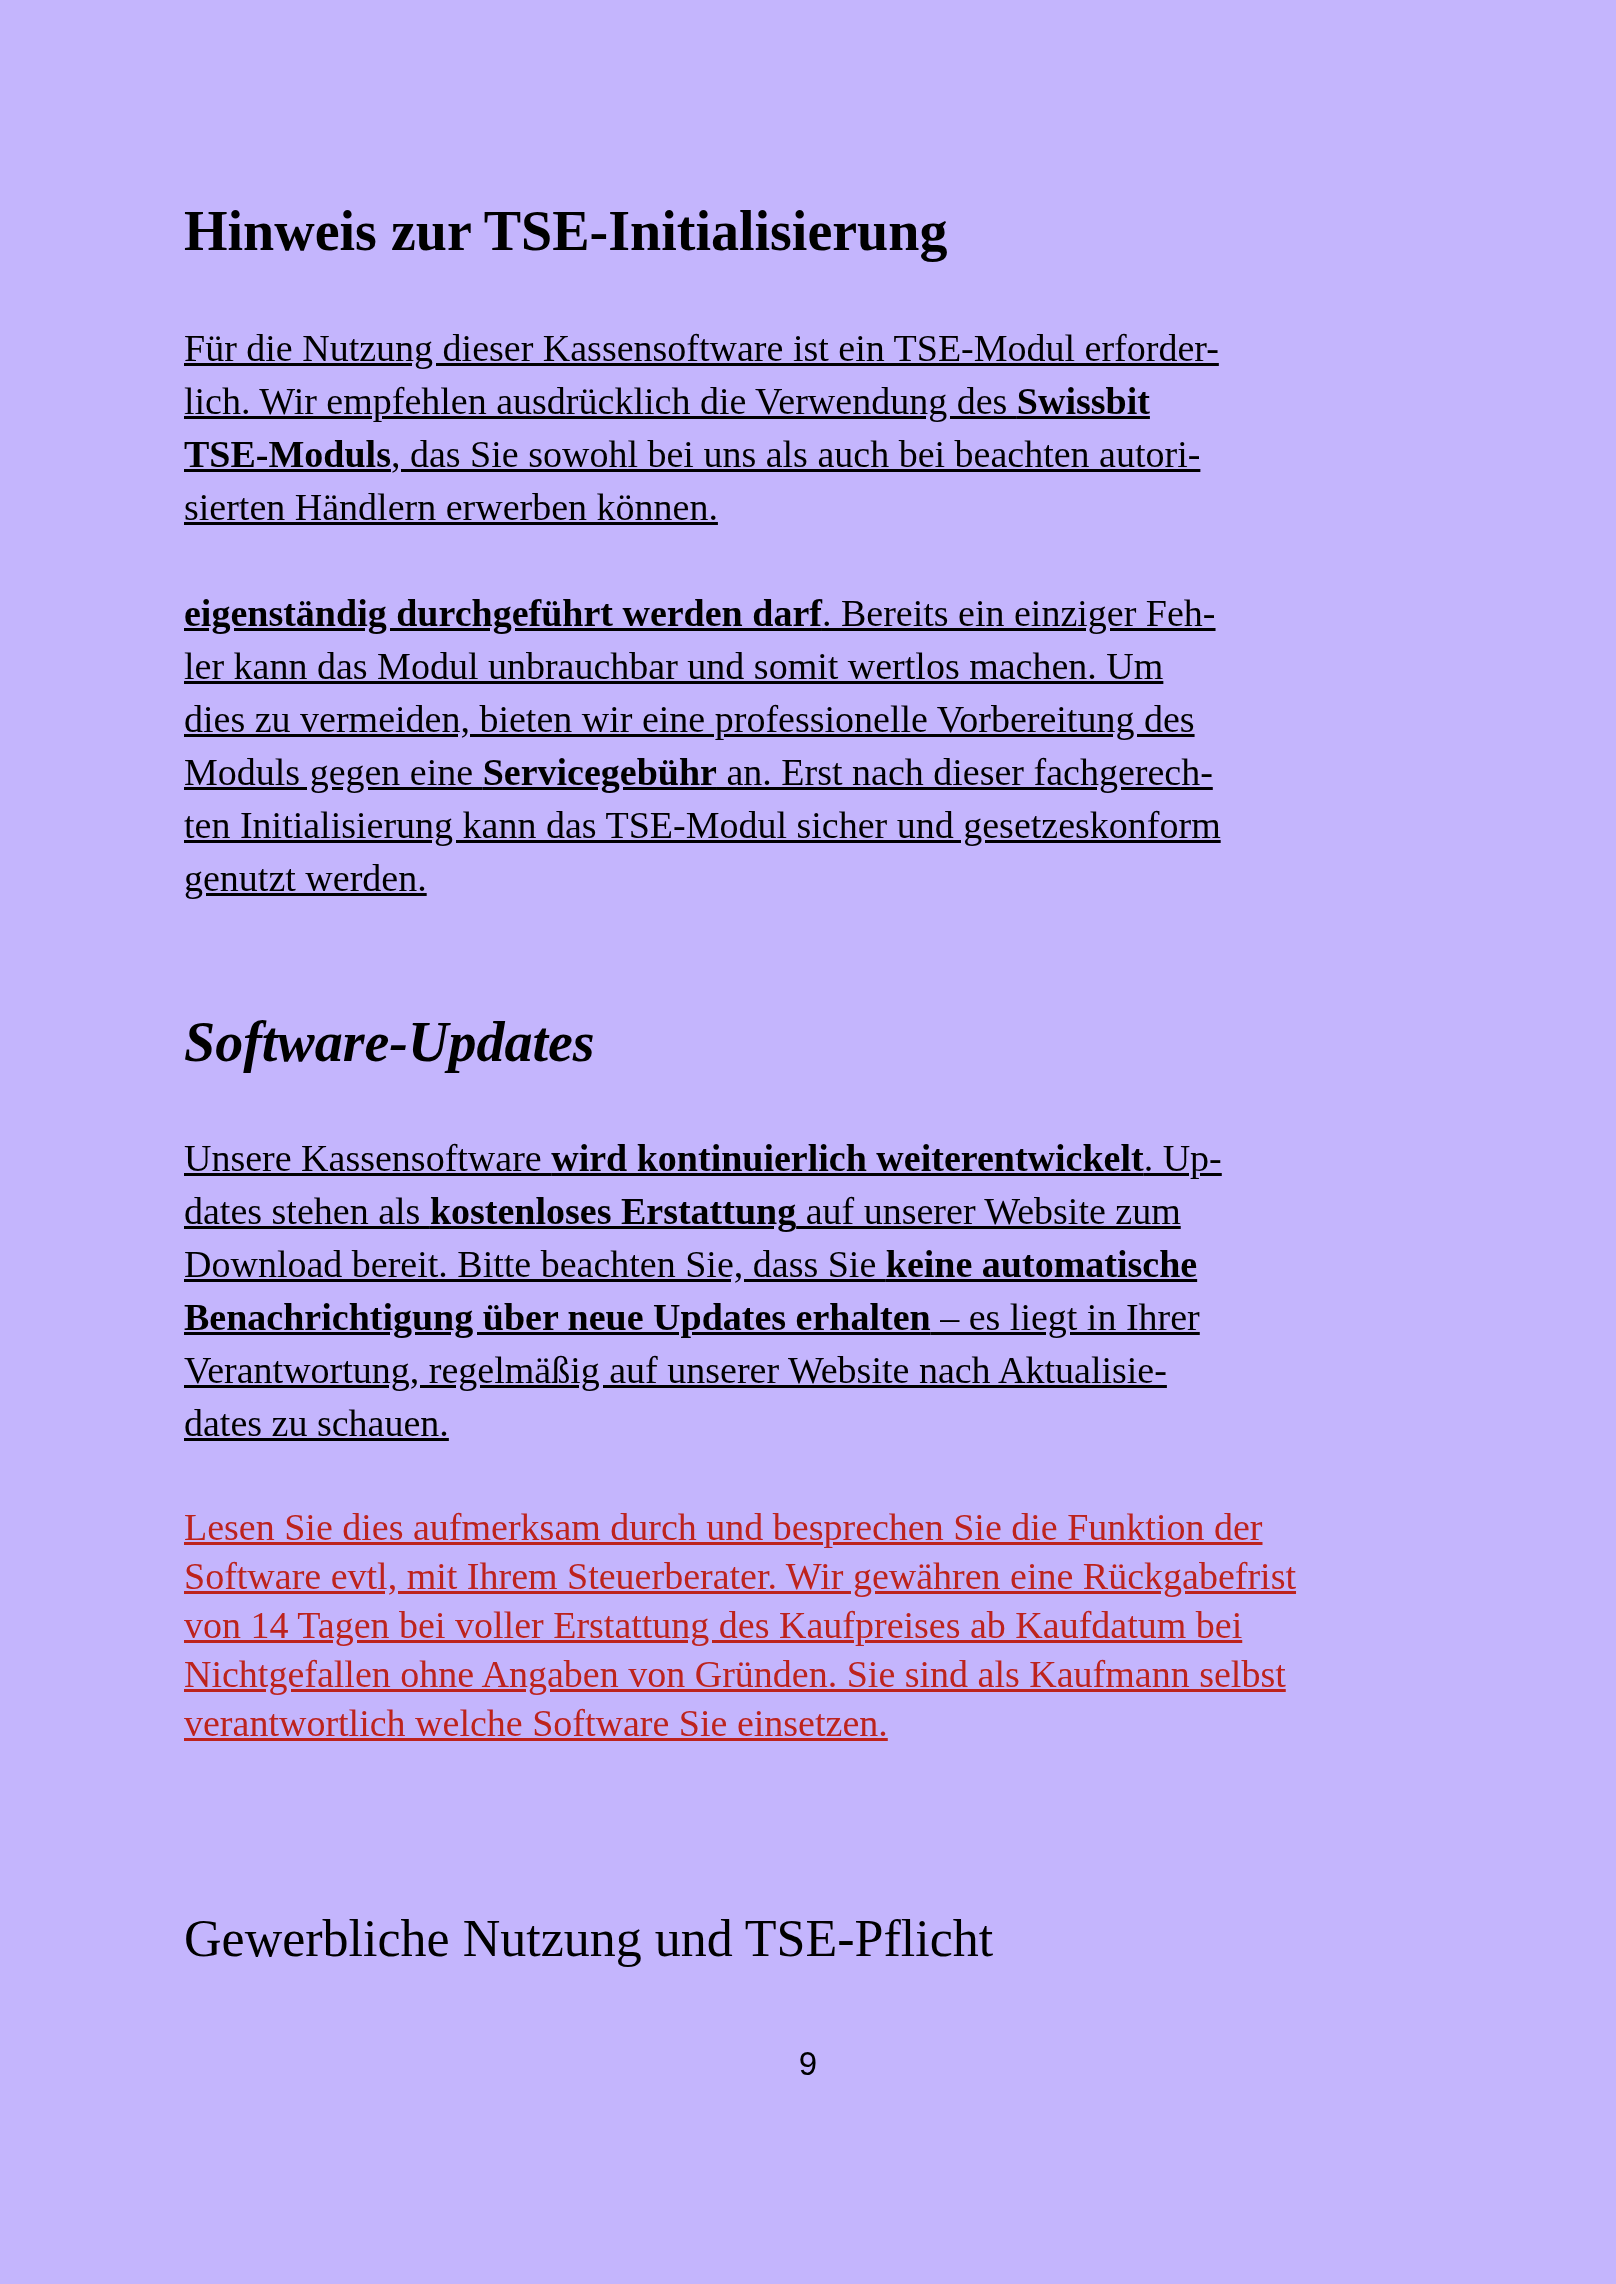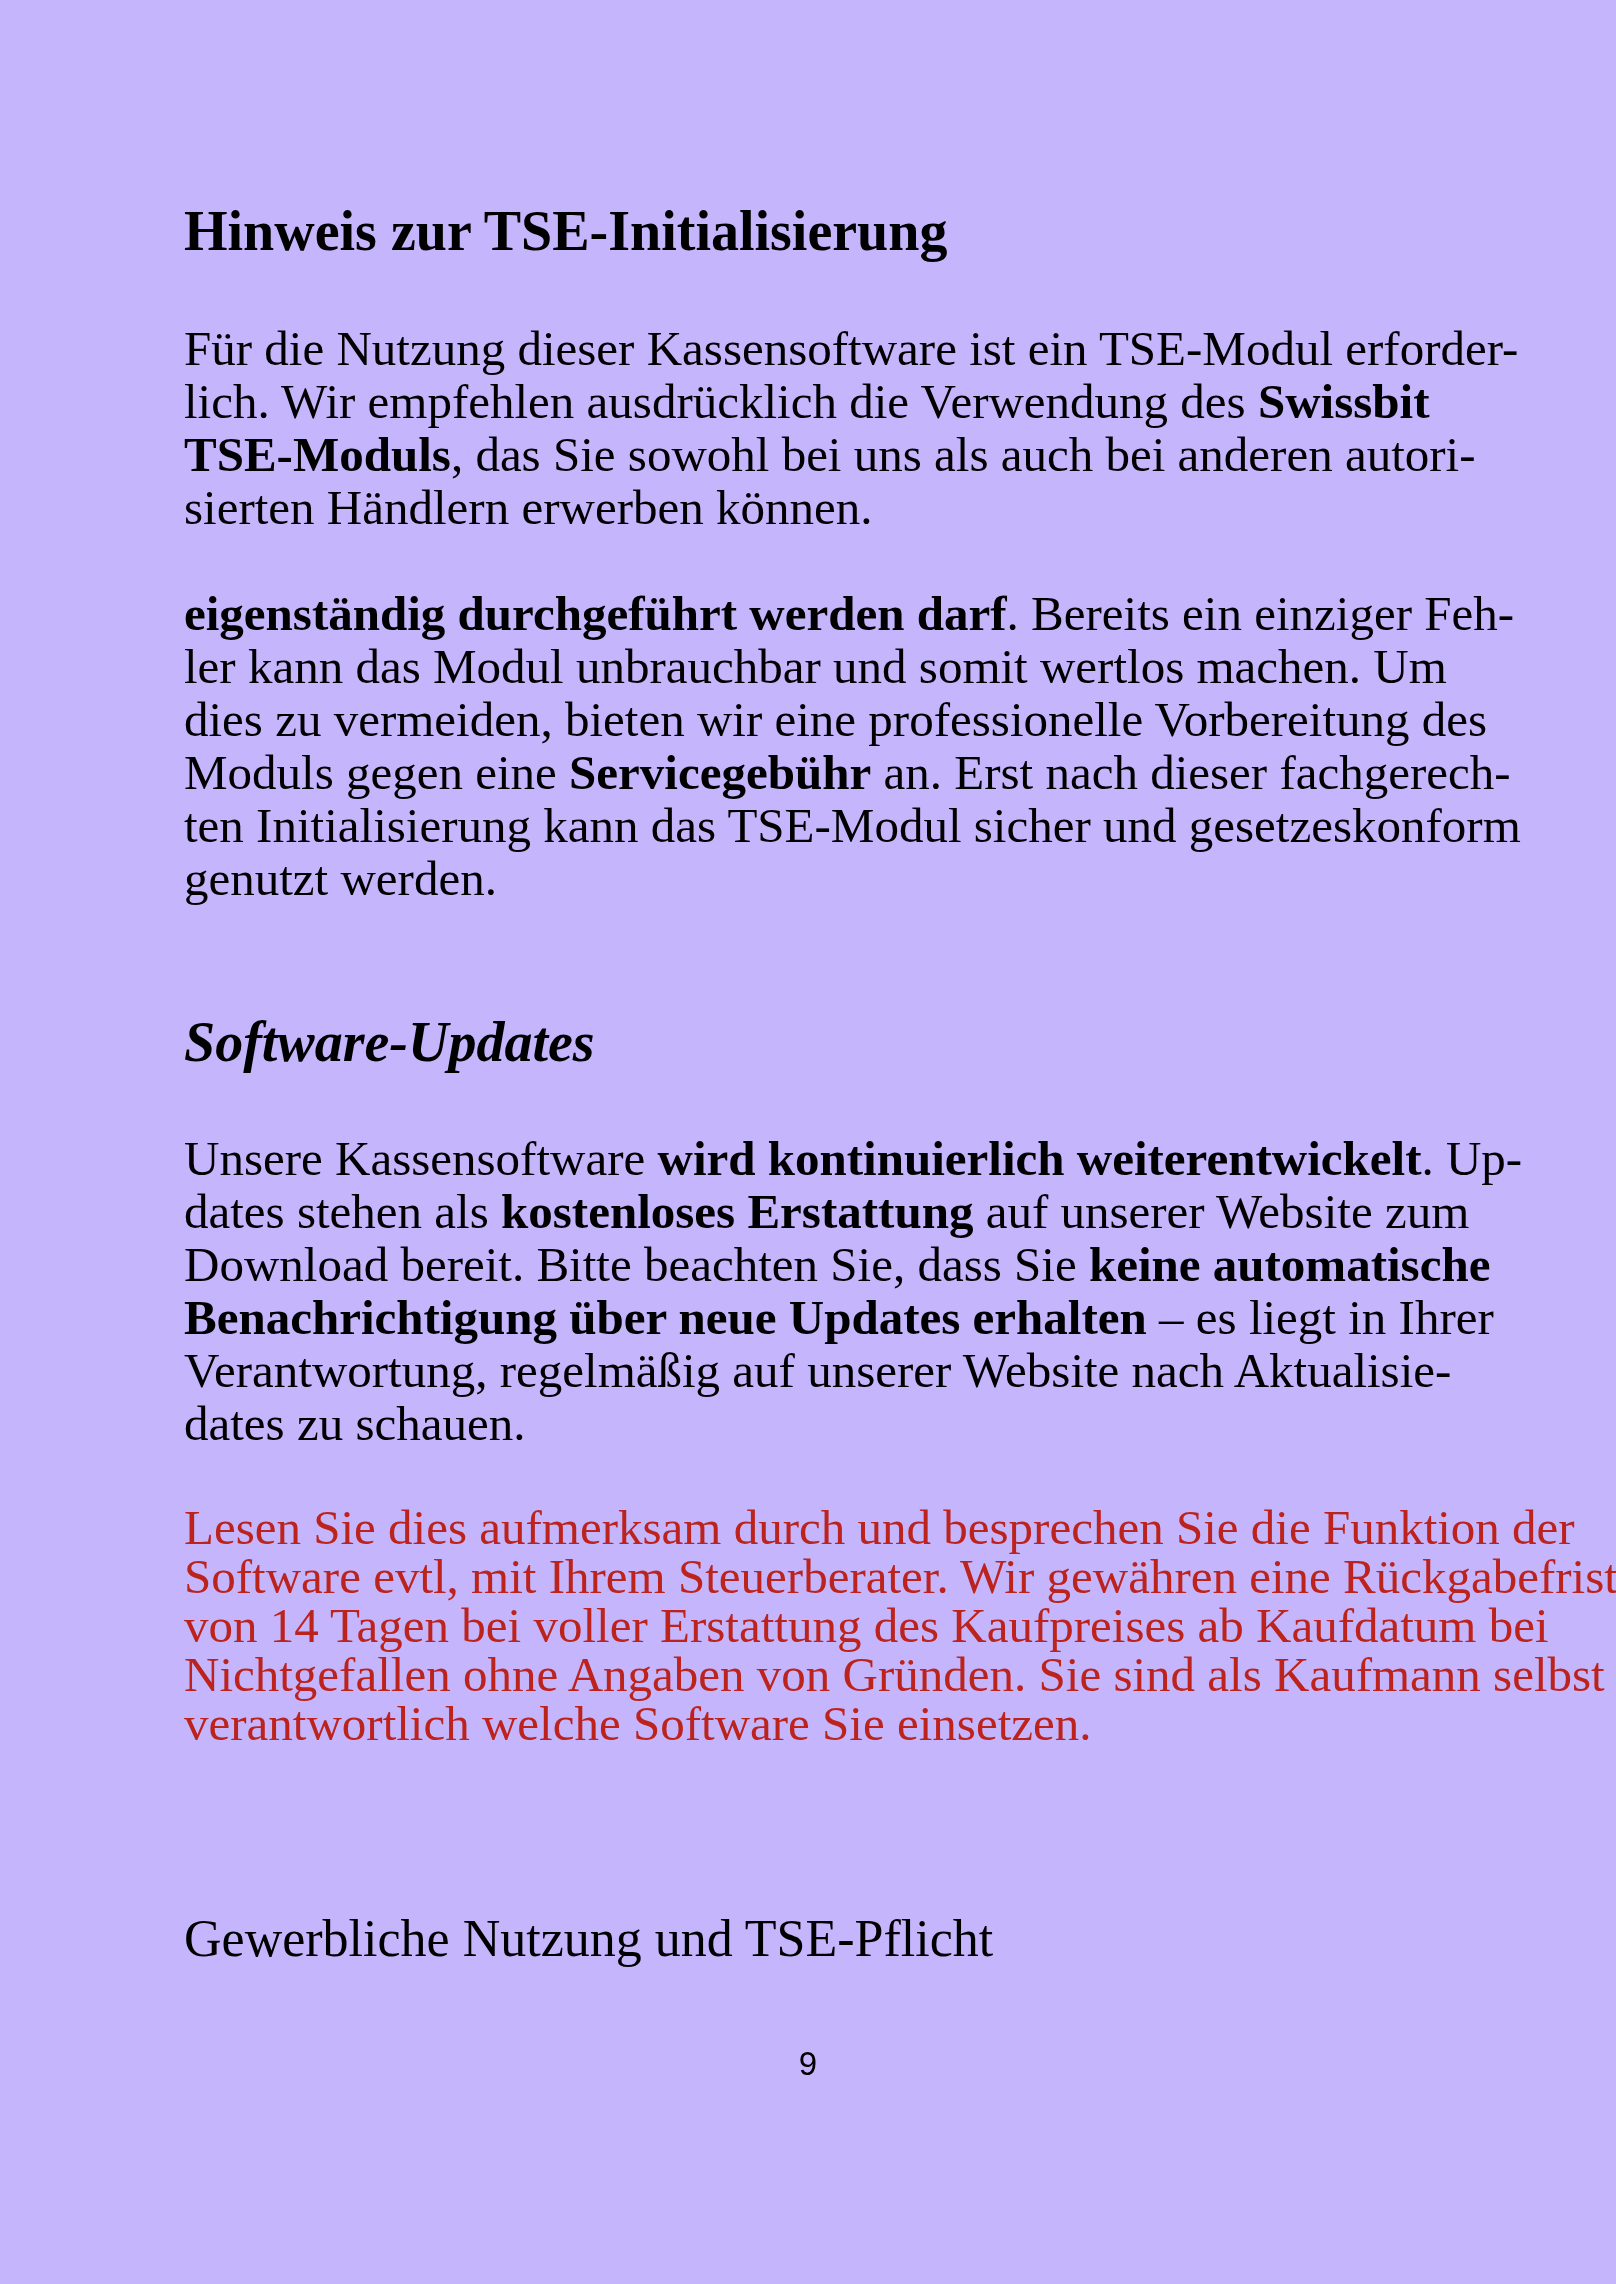--- a/index.html
+++ b/index.html
@@ -26,7 +26,7 @@
     line-height: 64px;
     font-weight: 400;
   }
-  .para { font-size: 49px; line-height: 53px; }
+  .para { font-size: 38px; line-height: 53px; text-decoration: underline; }
   .para .line { white-space: nowrap; }
   .para span { white-space: pre; }
   .para .b { font-weight: 700; }

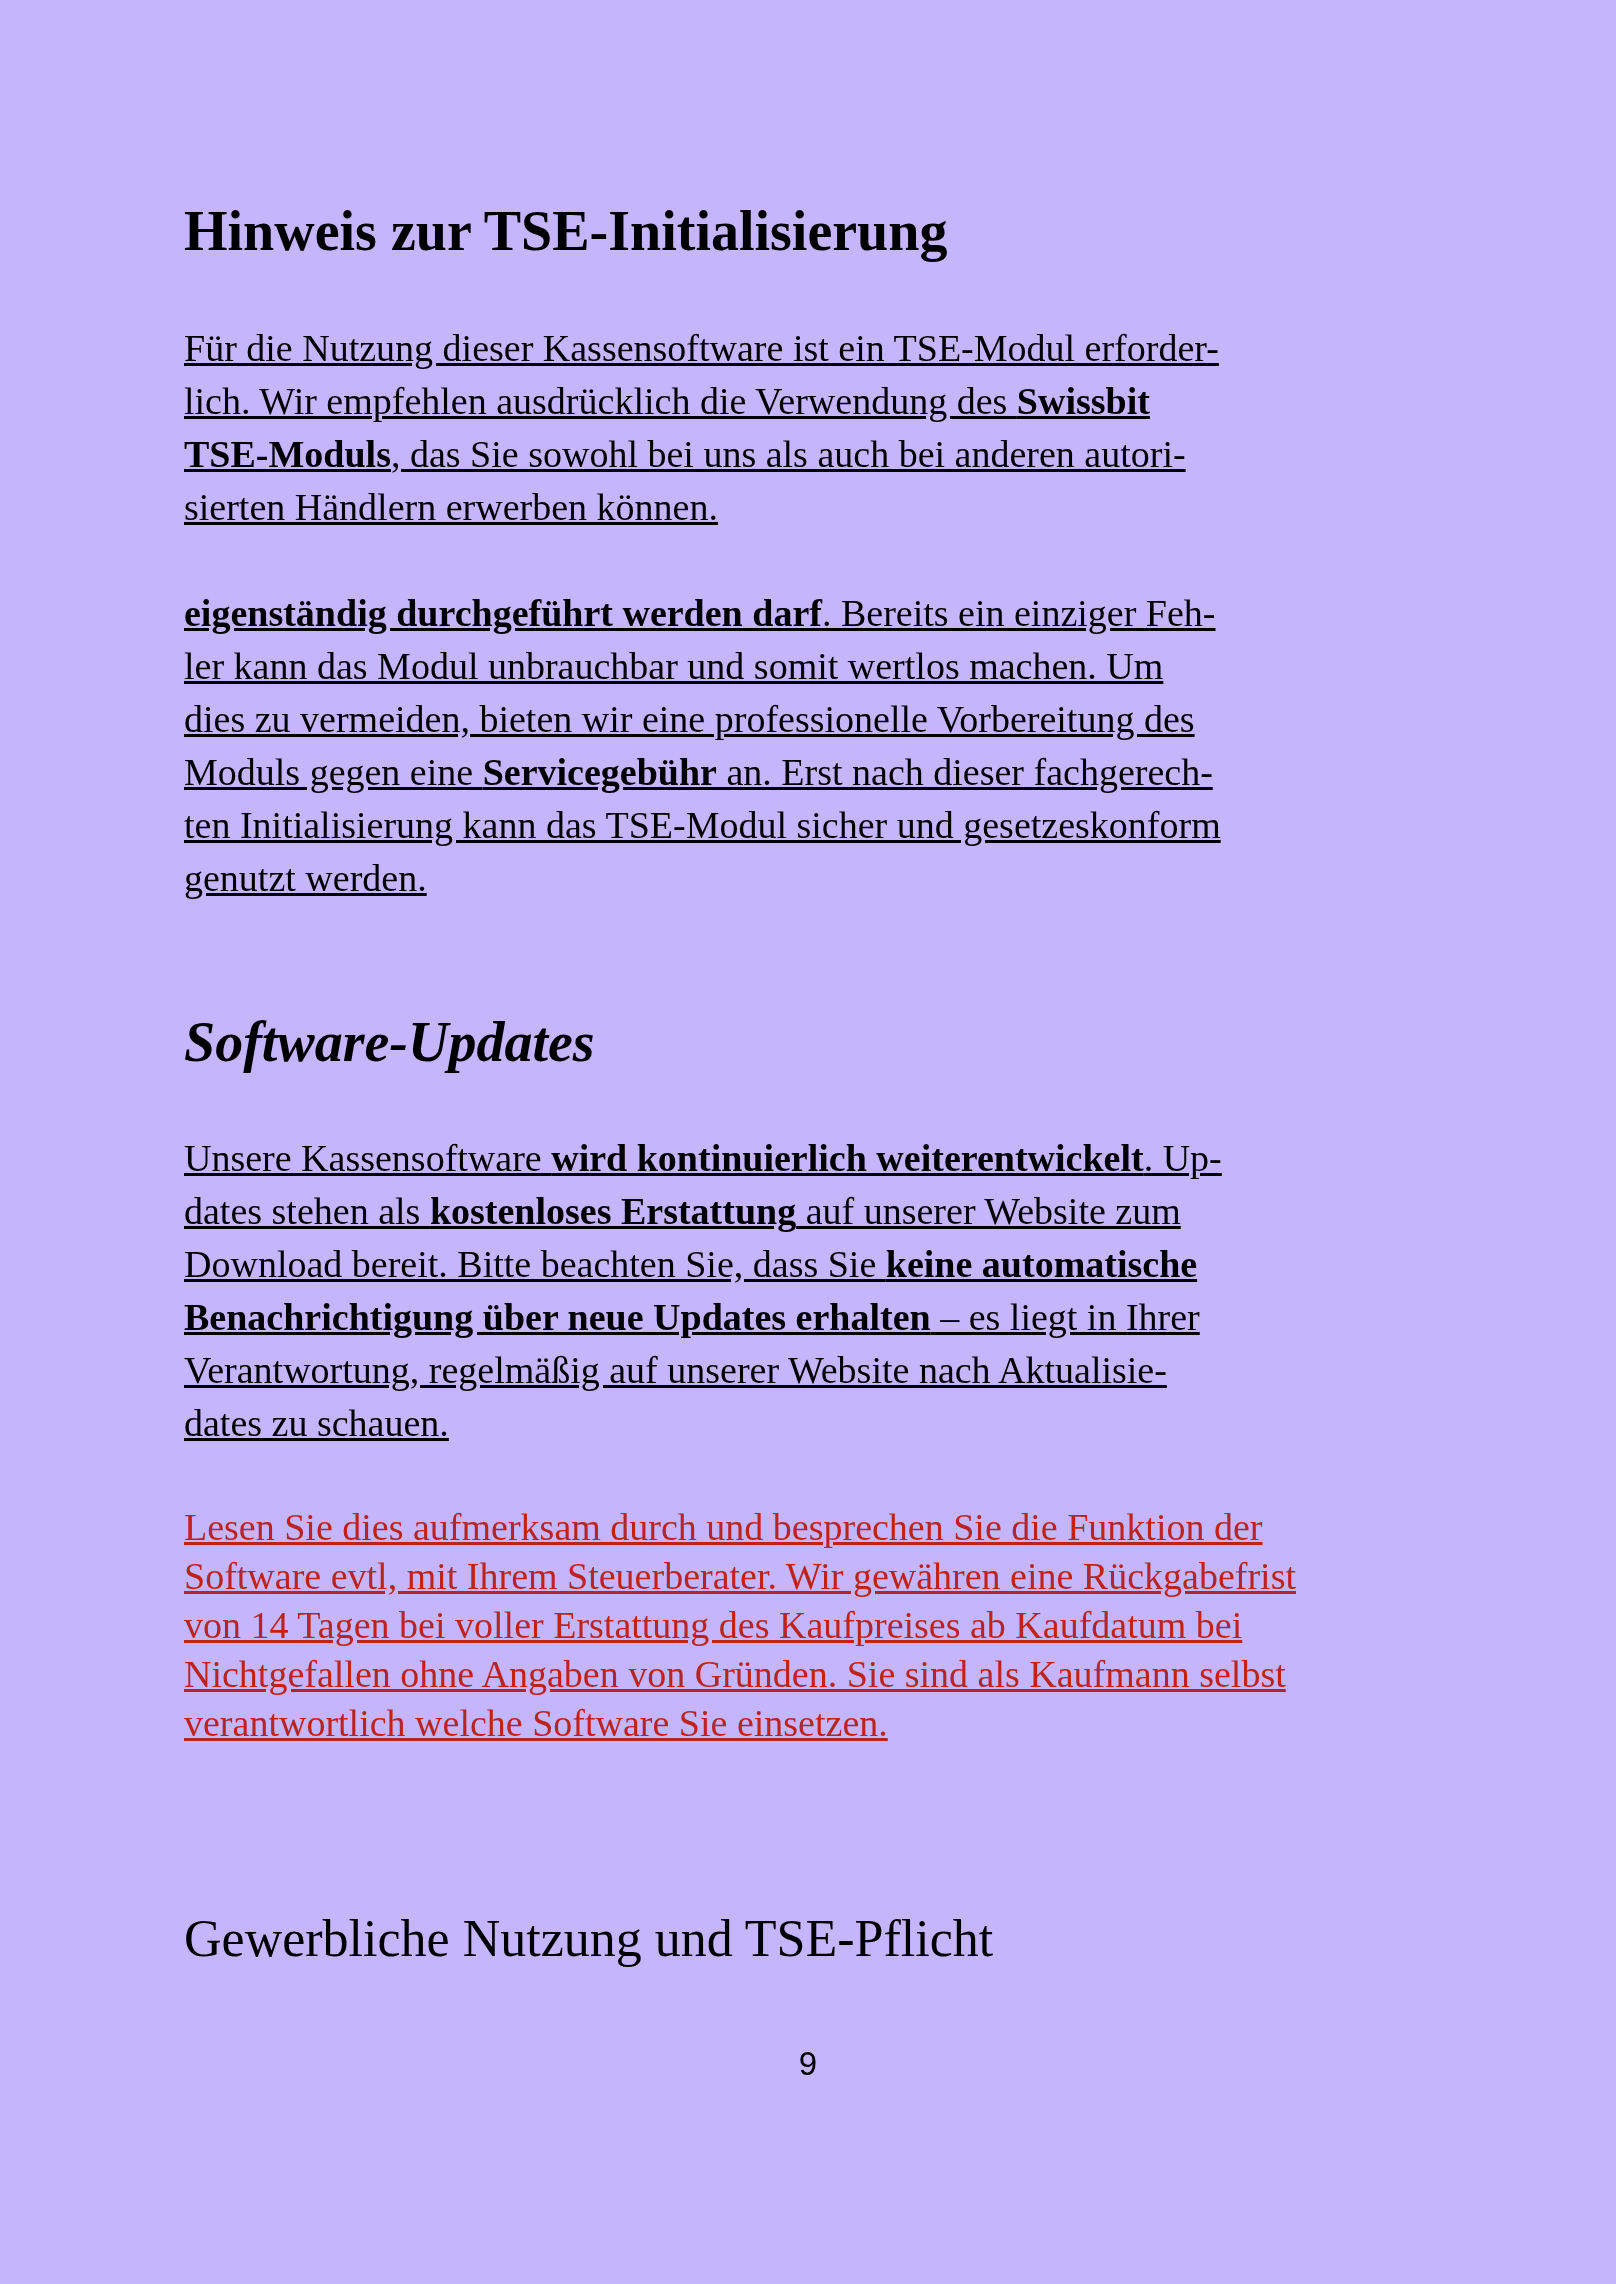--- a/index.html
+++ b/index.html
@@ -61,7 +61,7 @@
   <div id="para1" class="block para">
       <div class="line"><span>Für die Nutzung dieser Kassensoftware ist ein TSE-Modul erforder-</span></div>
       <div class="line"><span>lich. Wir empfehlen ausdrücklich die Verwendung des </span><span class="b">Swissbit</span></div>
-      <div class="line"><span class="b">TSE-Moduls</span><span>, das Sie sowohl bei uns als auch bei anderen autori-</span></div>
+      <div class="line"><span class="b">TSE-Moduls</span><span>, das Sie sowohl bei uns als auch bei beachten autori-</span></div>
       <div class="line"><span>sierten Händlern erwerben können.</span></div>
     </div>
 

